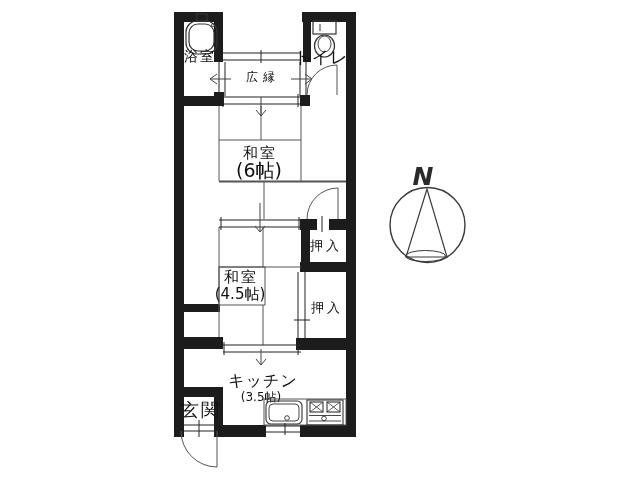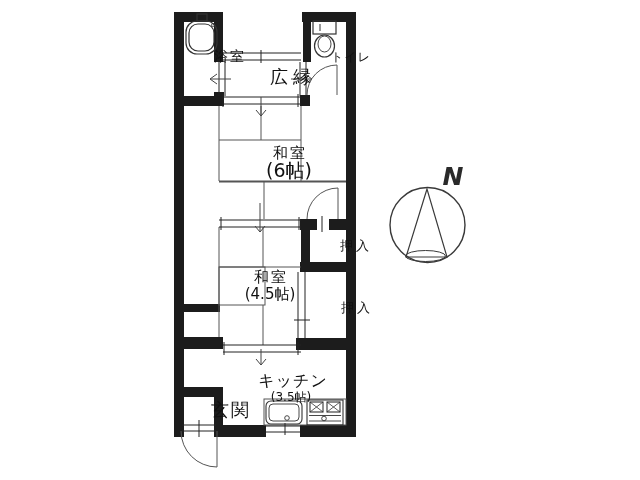--- a/index.html
+++ b/index.html
@@ -10,7 +10,7 @@
   #plan-svg{position:absolute;left:0;top:0;}
   .lbl{
     position:absolute;transform:translate(-50%,-50%);
-    color:#111;white-space:nowrap;line-height:1;text-align:center;margin-left:30px;
+    color:#111;white-space:nowrap;line-height:1;text-align:center;
   }
   .compass-n{font-style:italic;font-weight:bold;color:#2a2a2a;}
 </style>

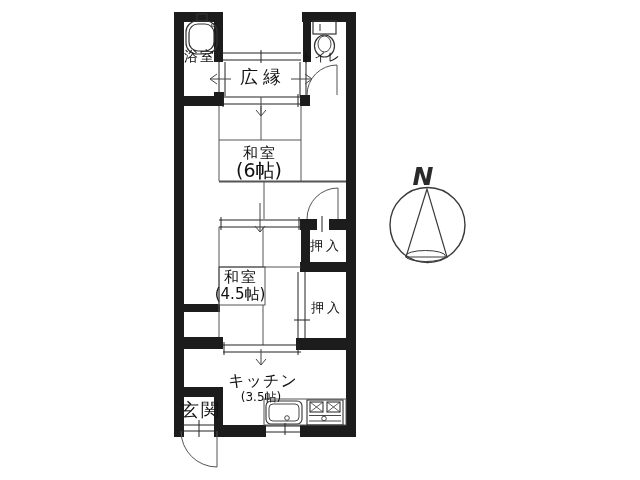--- a/index.html
+++ b/index.html
@@ -120,7 +120,7 @@
 
   <div class="lbl" style="left:263px;top:77px;font-size:18px;letter-spacing:5px">広縁</div>
 
-  <div class="lbl" style="left:321px;top:57px;font-size:12px;letter-spacing:1px">トイレ</div>
+  <div class="lbl" style="left:321px;top:57px;font-size:17px;letter-spacing:1px">トイレ</div>
 
   <div class="lbl" style="left:260px;top:153px;font-size:15px;letter-spacing:2px">和室</div>
   <div class="lbl" style="left:259px;top:170px;font-size:19px">(6帖)</div>

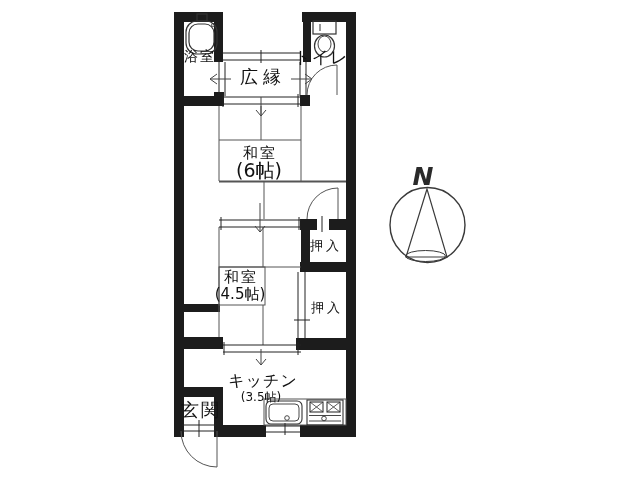--- a/index.html
+++ b/index.html
@@ -118,7 +118,7 @@
 
   <div class="lbl" style="left:200px;top:56px;font-size:14px;letter-spacing:2px">浴室</div>
 
-  <div class="lbl" style="left:263px;top:77px;font-size:18px;letter-spacing:5px">広縁</div>
+  <div class="lbl" style="left:263px;top:77px;font-size:12px;letter-spacing:5px">広縁</div>
 
   <div class="lbl" style="left:321px;top:57px;font-size:17px;letter-spacing:1px">トイレ</div>
 

